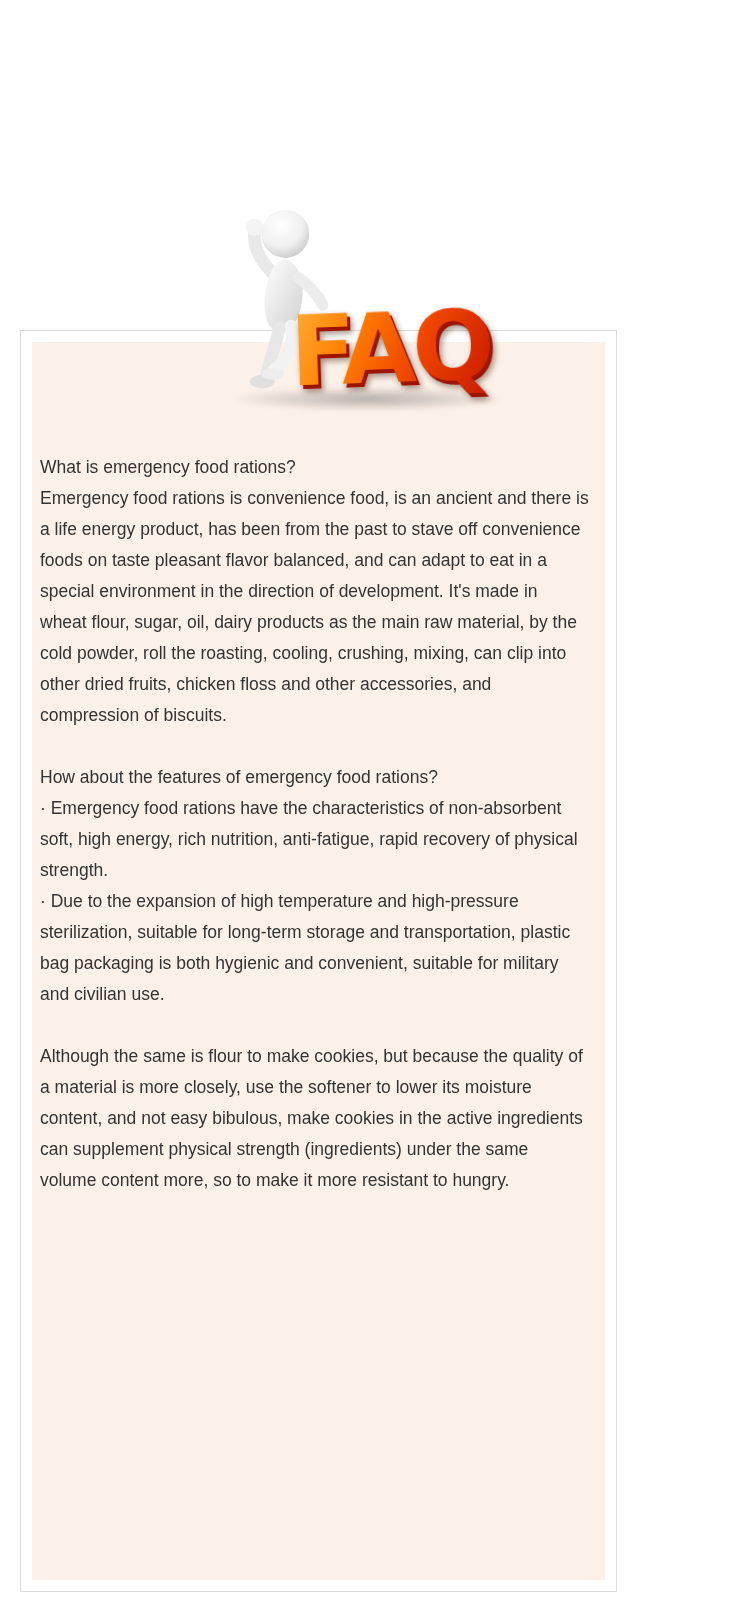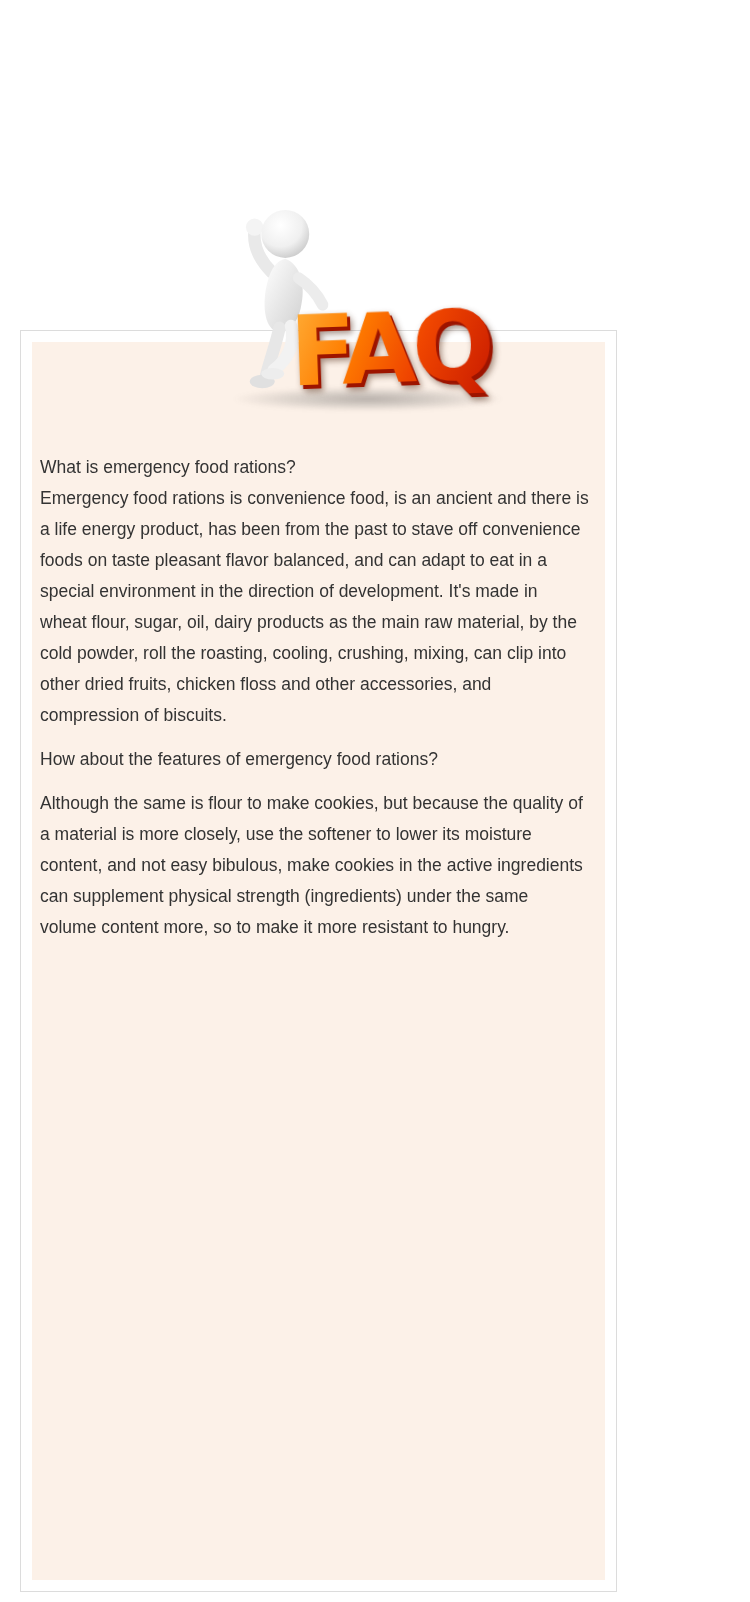--- a/index.html
+++ b/index.html
@@ -87,7 +87,7 @@
     padding: 110px 16px 20px 8px;
   }
   .faq-section { margin: 0; }
-  .faq-section + .faq-section { margin-top: 13px; }
+  .faq-section + .faq-section { margin-top: 31px; }
   .faq-q, .faq-a {
     margin: 0;
     font-size: 17.5px;

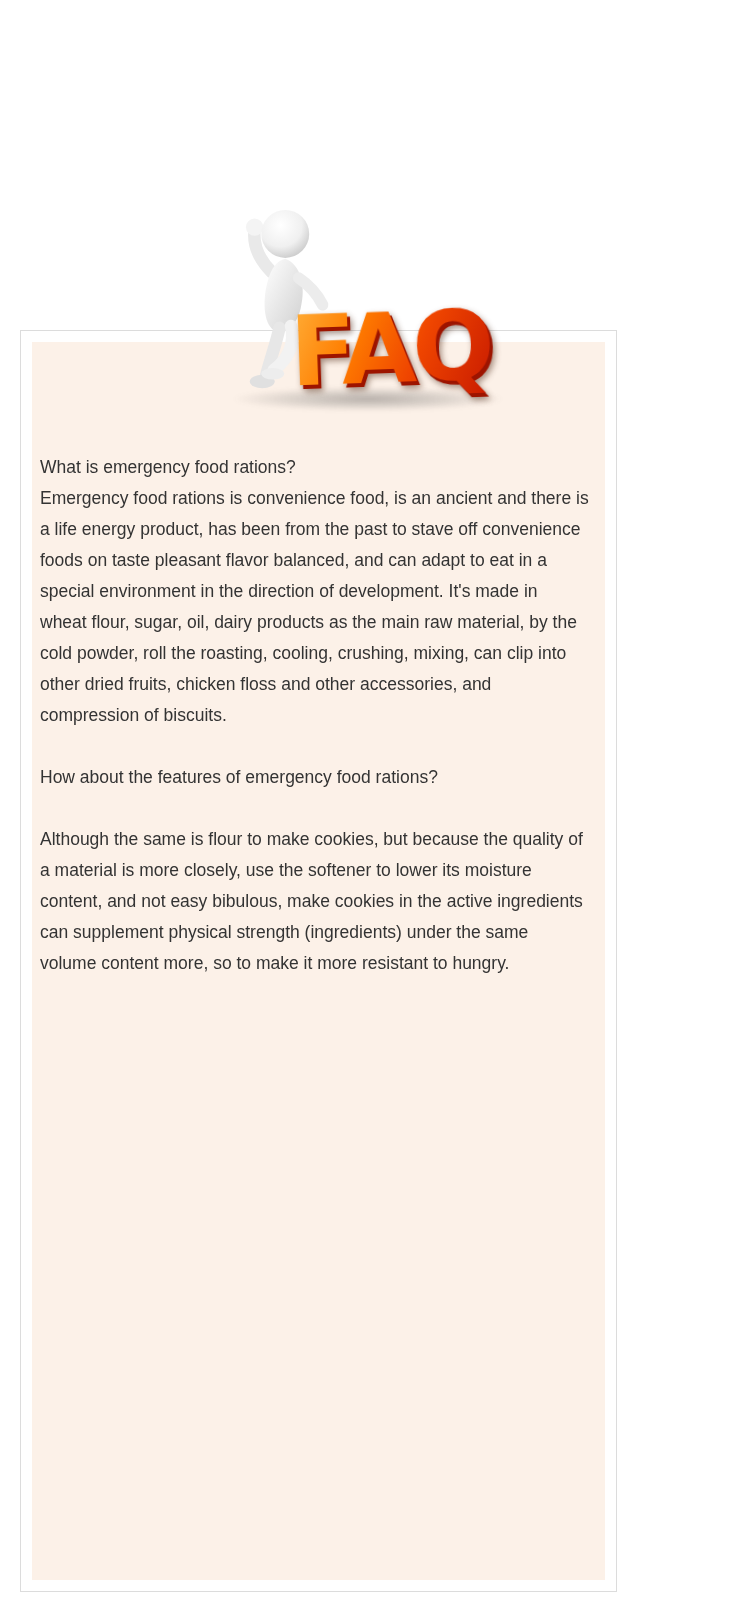--- a/index.html
+++ b/index.html
@@ -147,6 +147,7 @@
 
       <div class="faq-section">
         <p class="faq-q">How about the features of emergency food rations?</p>
+        <p class="faq-a">· Emergency food rations have the characteristics of non-absorbent soft, high energy, rich nutrition, anti-fatigue, rapid recovery of physical strength.</p>
       </div>
 
       <div class="faq-section">

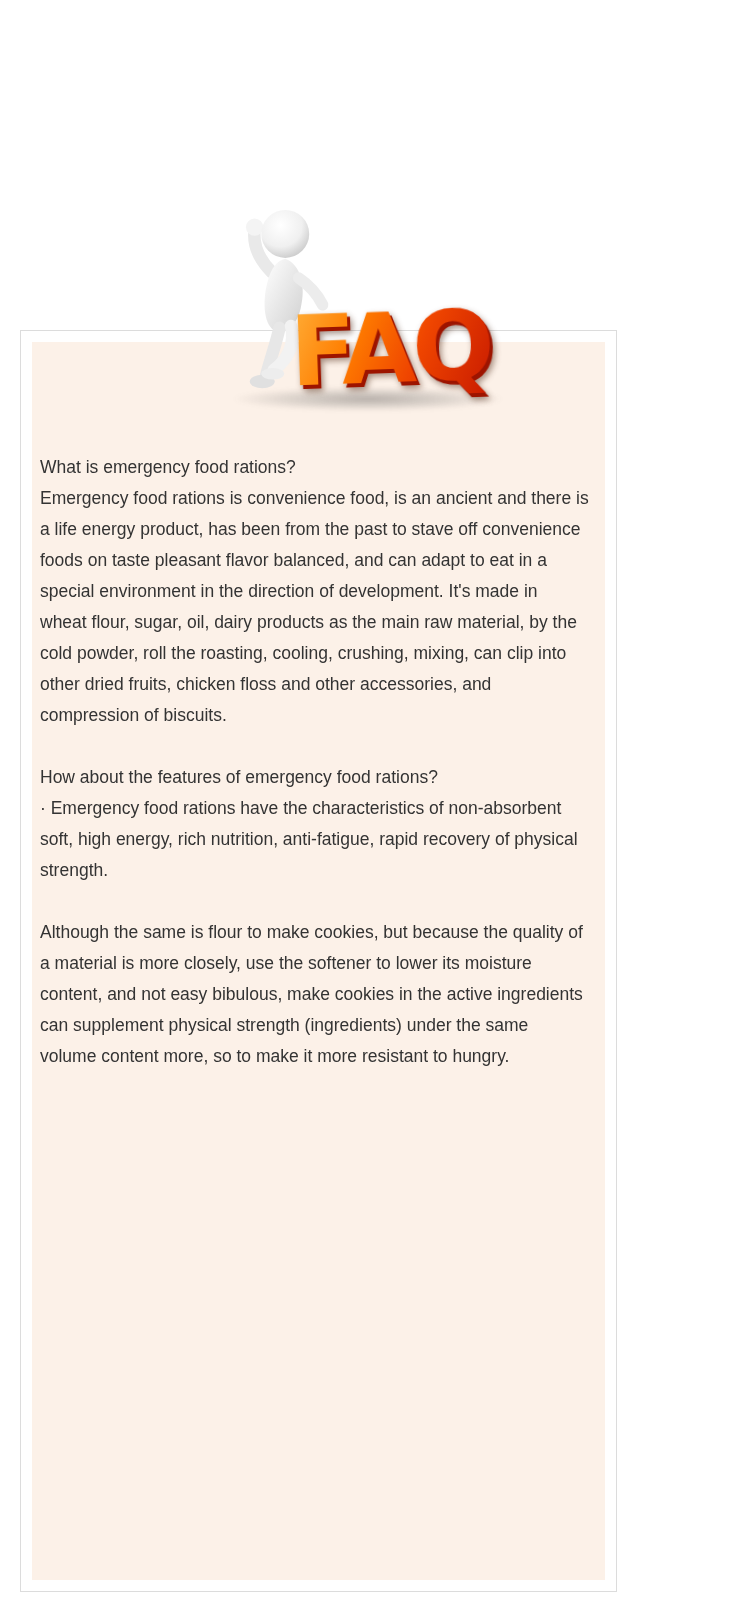--- a/index.html
+++ b/index.html
@@ -148,6 +148,7 @@
       <div class="faq-section">
         <p class="faq-q">How about the features of emergency food rations?</p>
         <p class="faq-a">· Emergency food rations have the characteristics of non-absorbent soft, high energy, rich nutrition, anti-fatigue, rapid recovery of physical strength.</p>
+        <p class="faq-a">· Due to the expansion of high temperature and high-pressure sterilization, suitable for long-term storage and transportation, plastic bag packaging is both hygienic and convenient, suitable for military and civilian use.</p>
       </div>
 
       <div class="faq-section">

